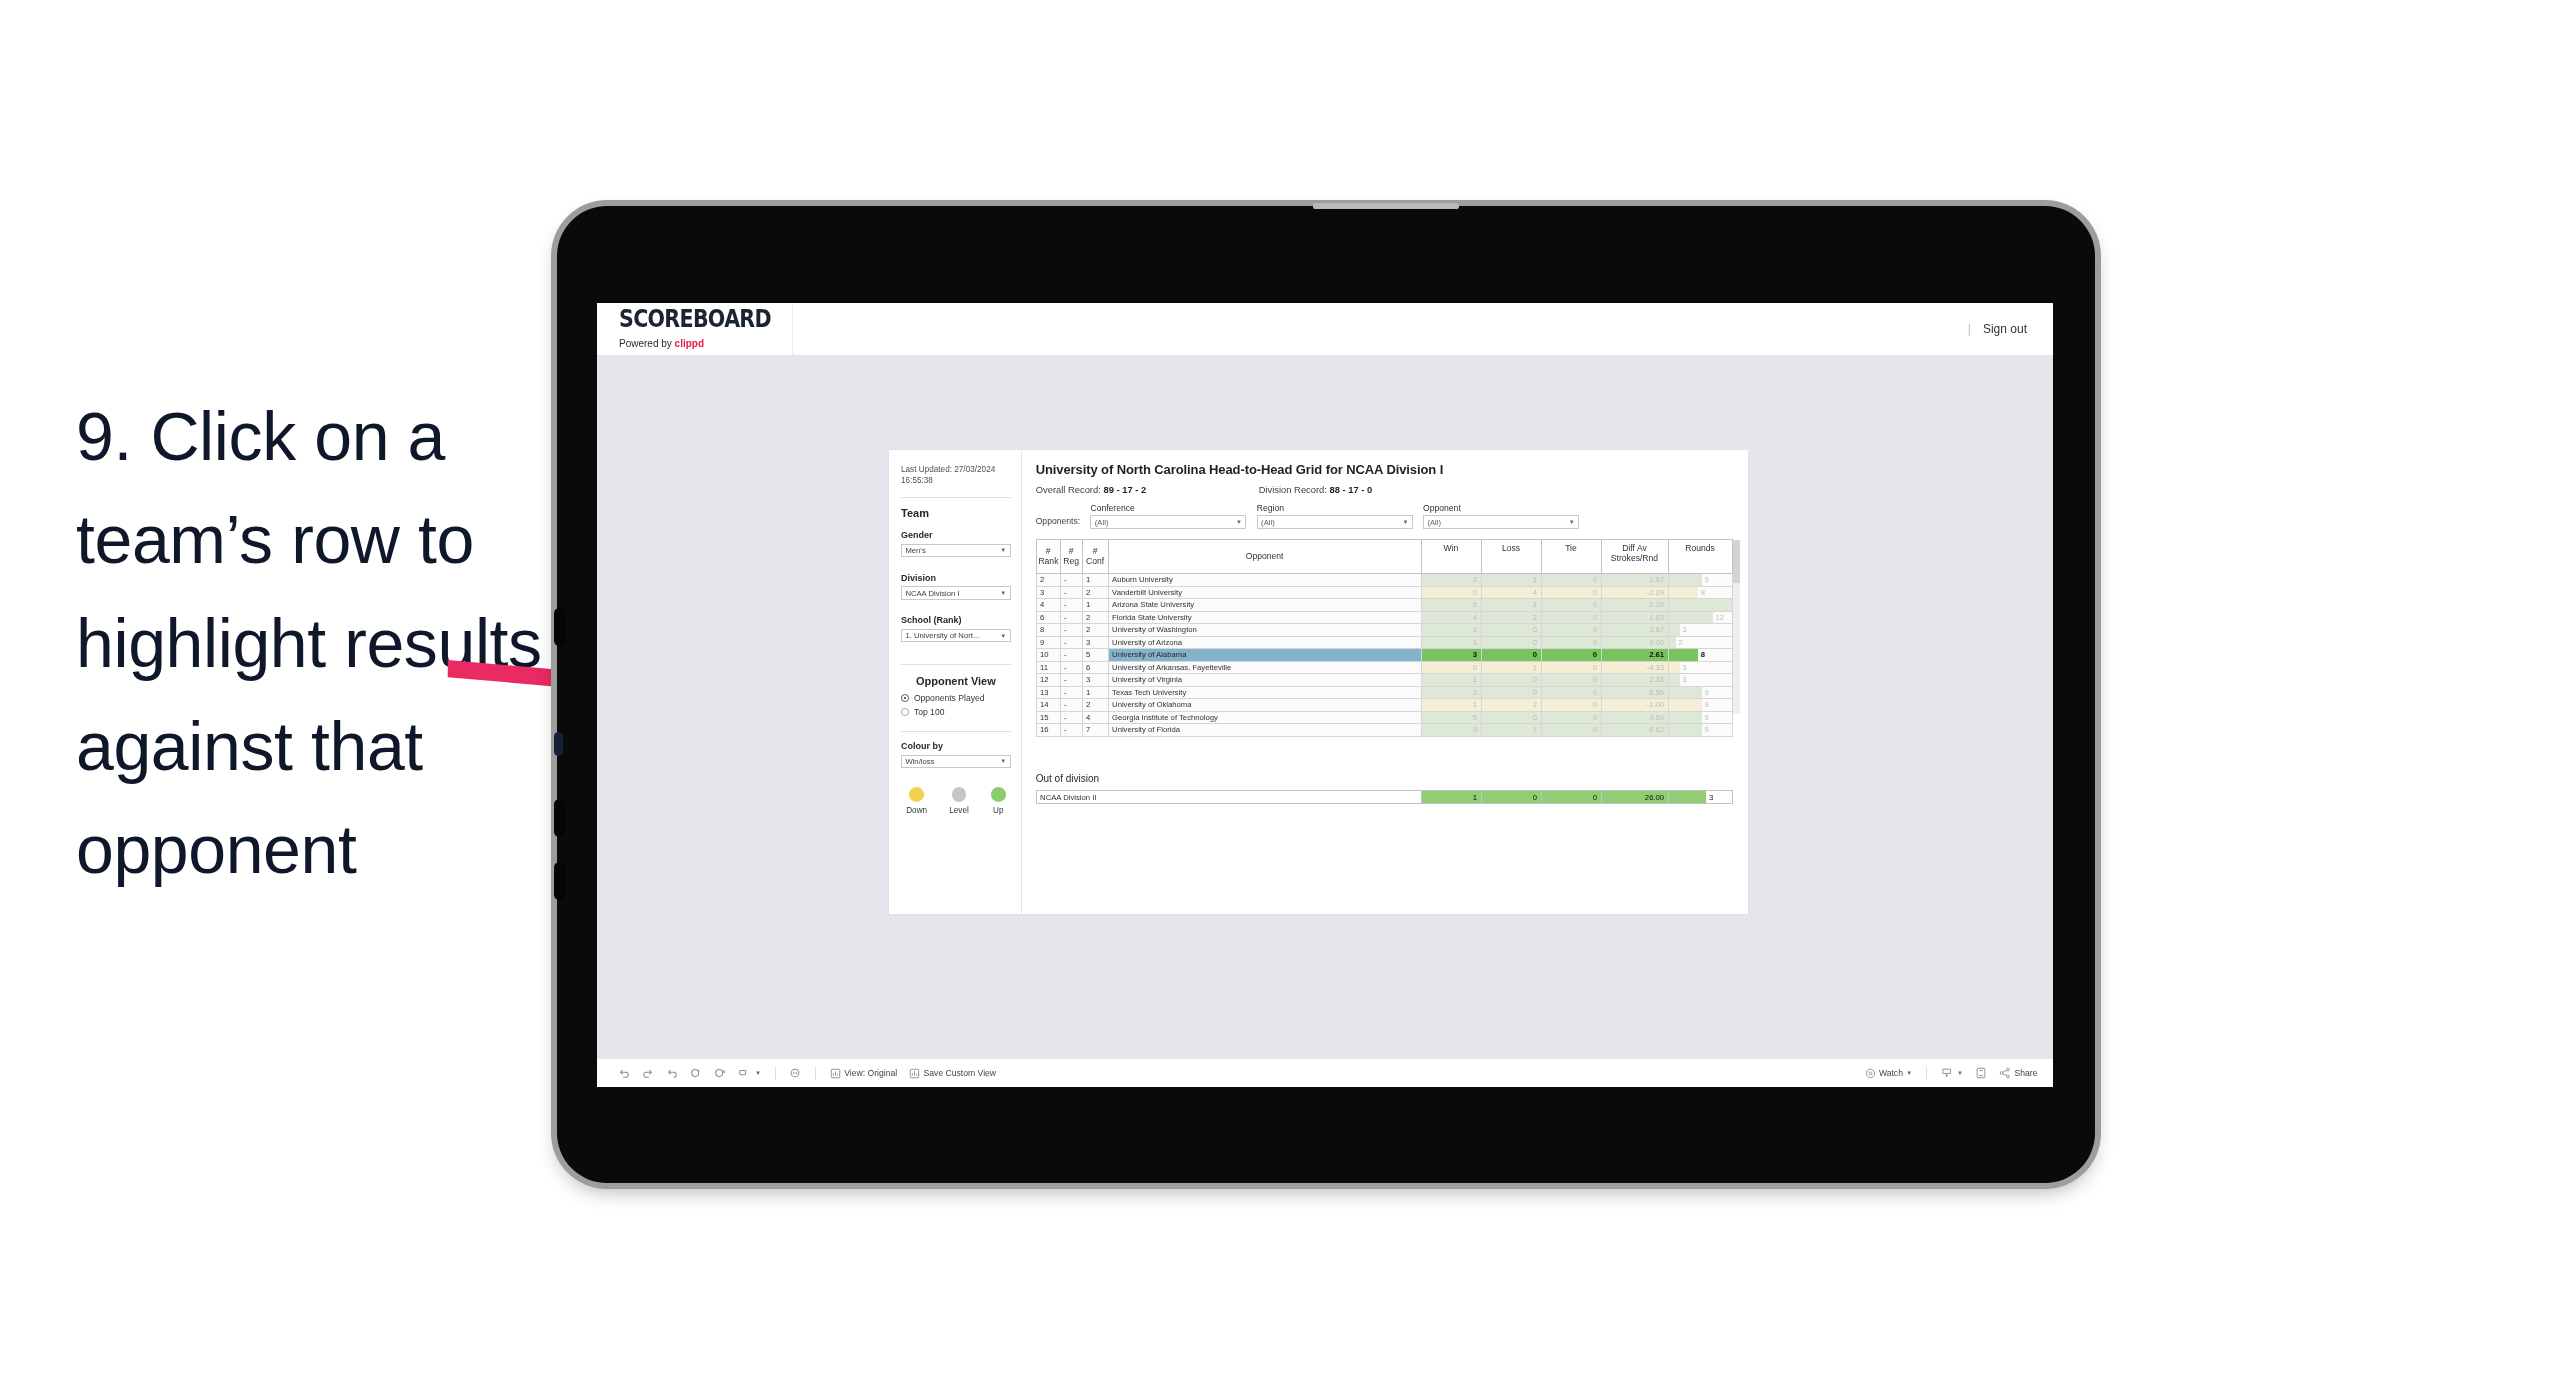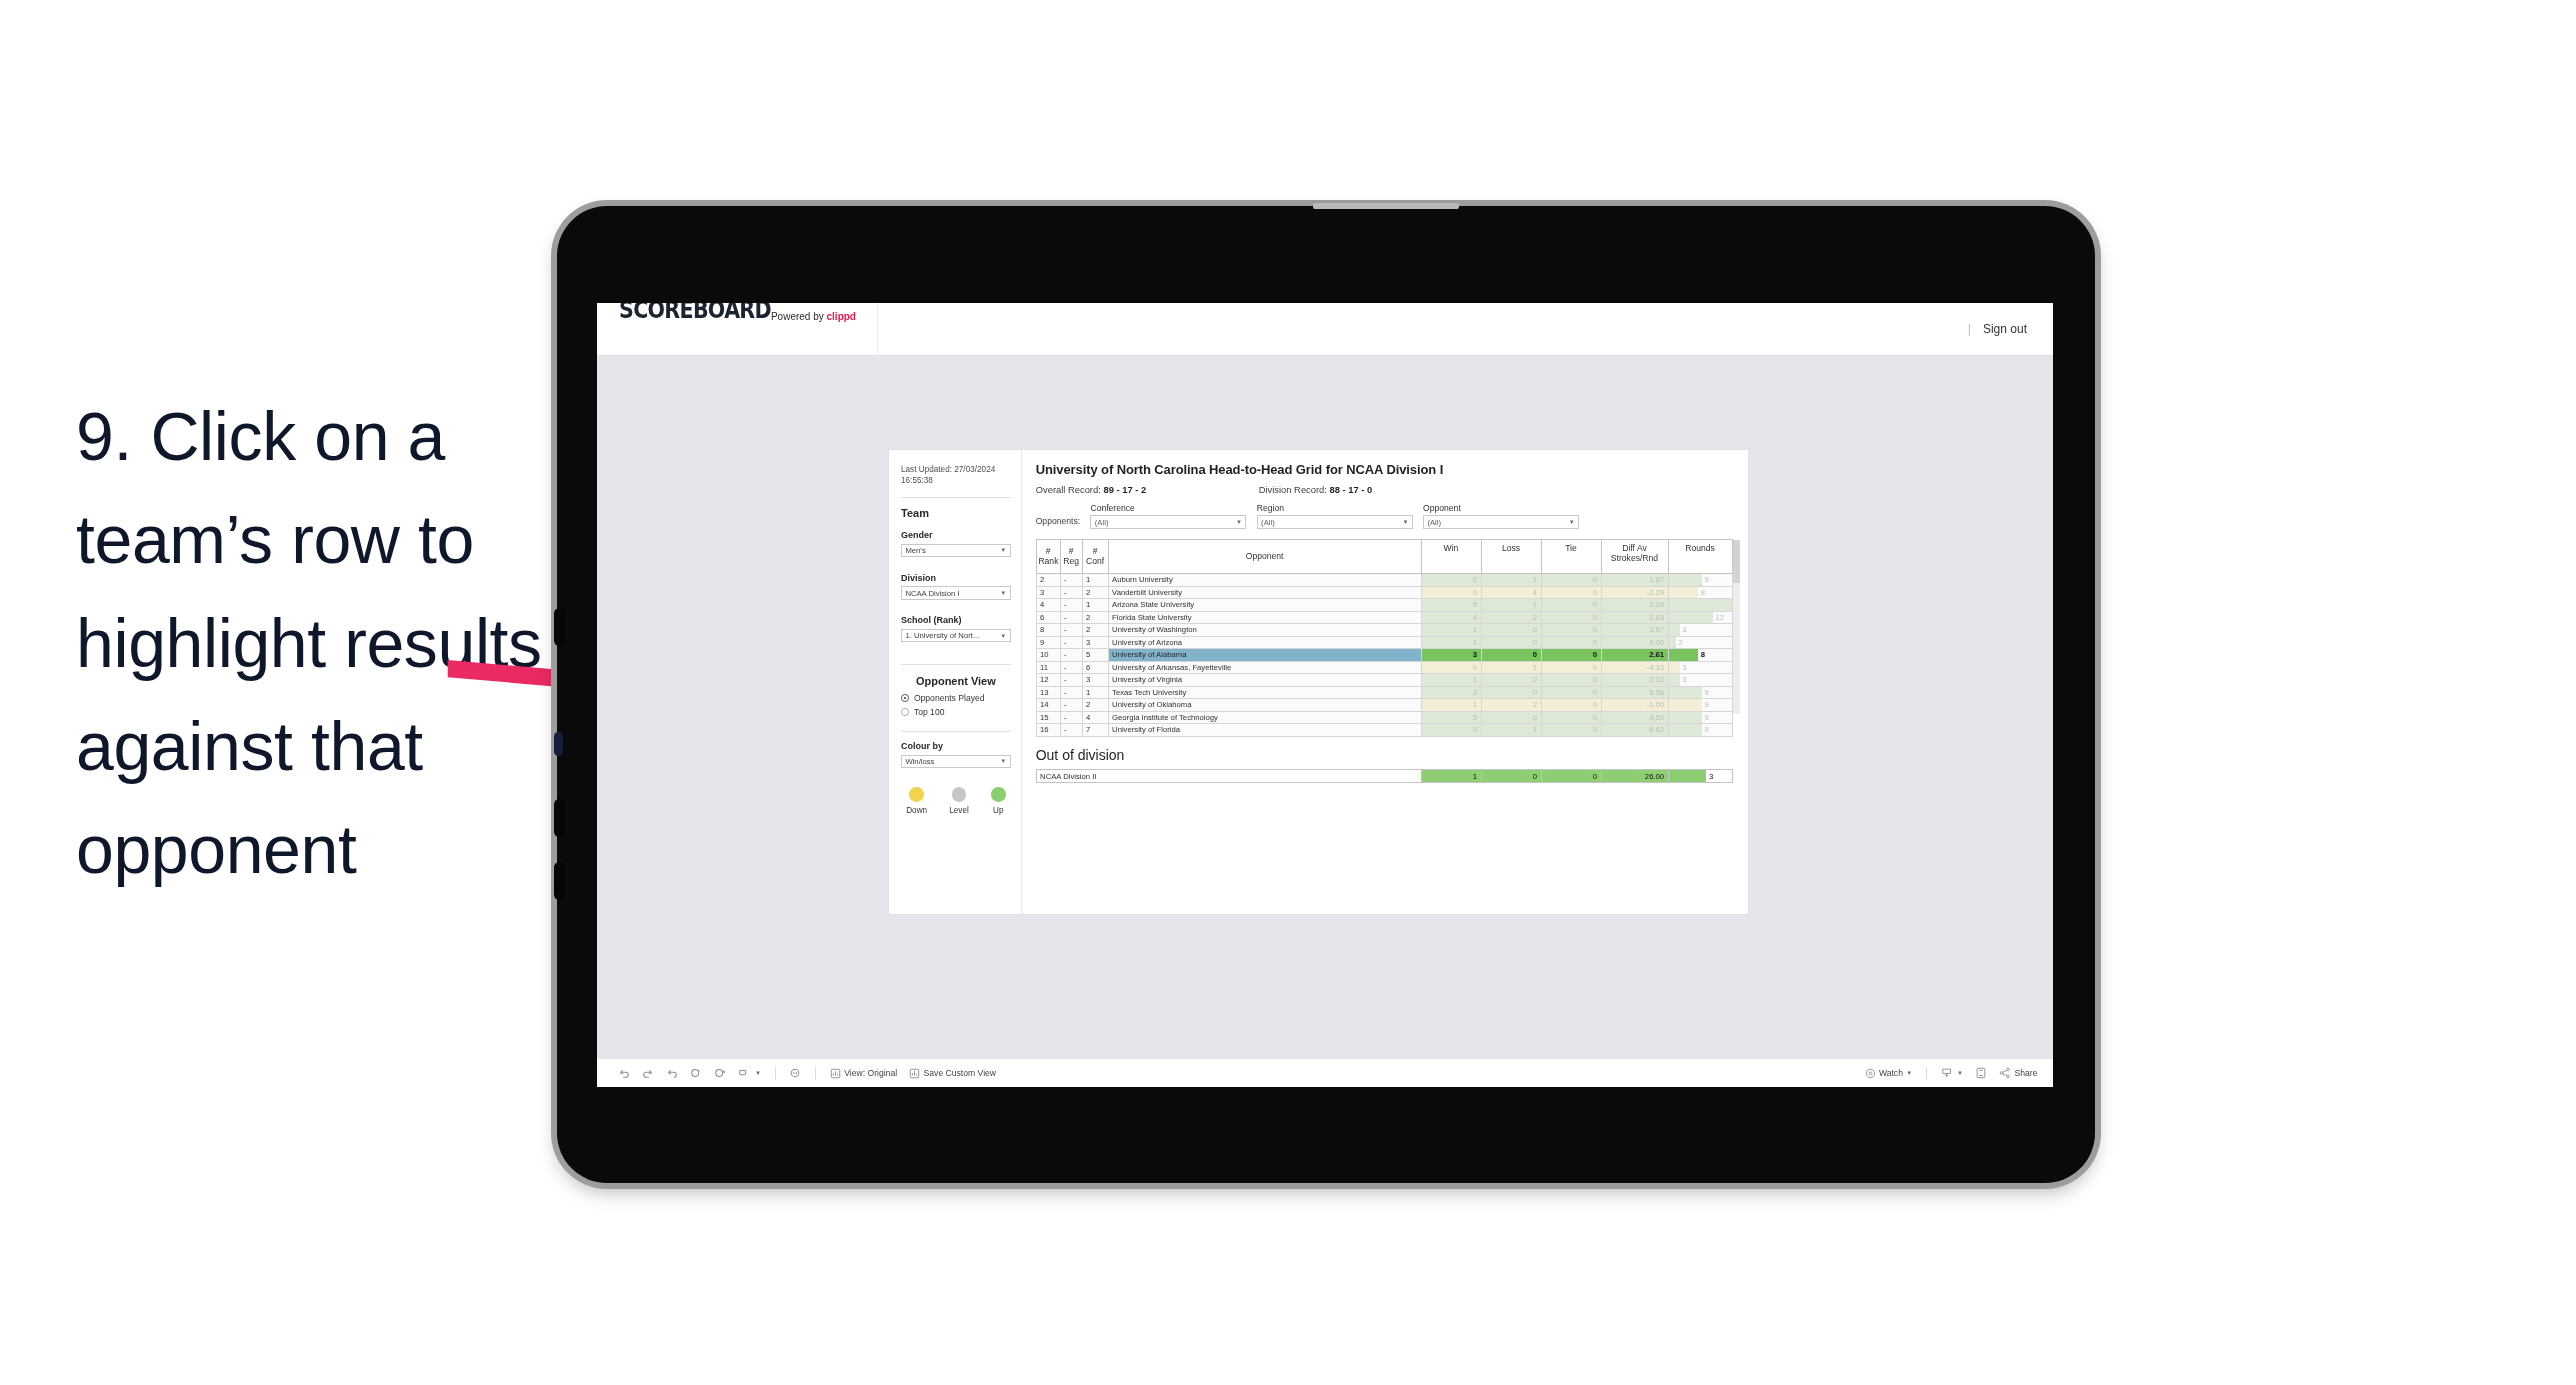--- a/index.html
+++ b/index.html
@@ -66,7 +66,7 @@
     position: relative;
   }
   #logo-wrap {
-    display: flex; flex-direction: row; justify-content: center;
+    display: flex; flex-direction: column; justify-content: center;
     padding: 0 20.6px 0 22px;
     border-right: 0.9px solid #ececec;
   }

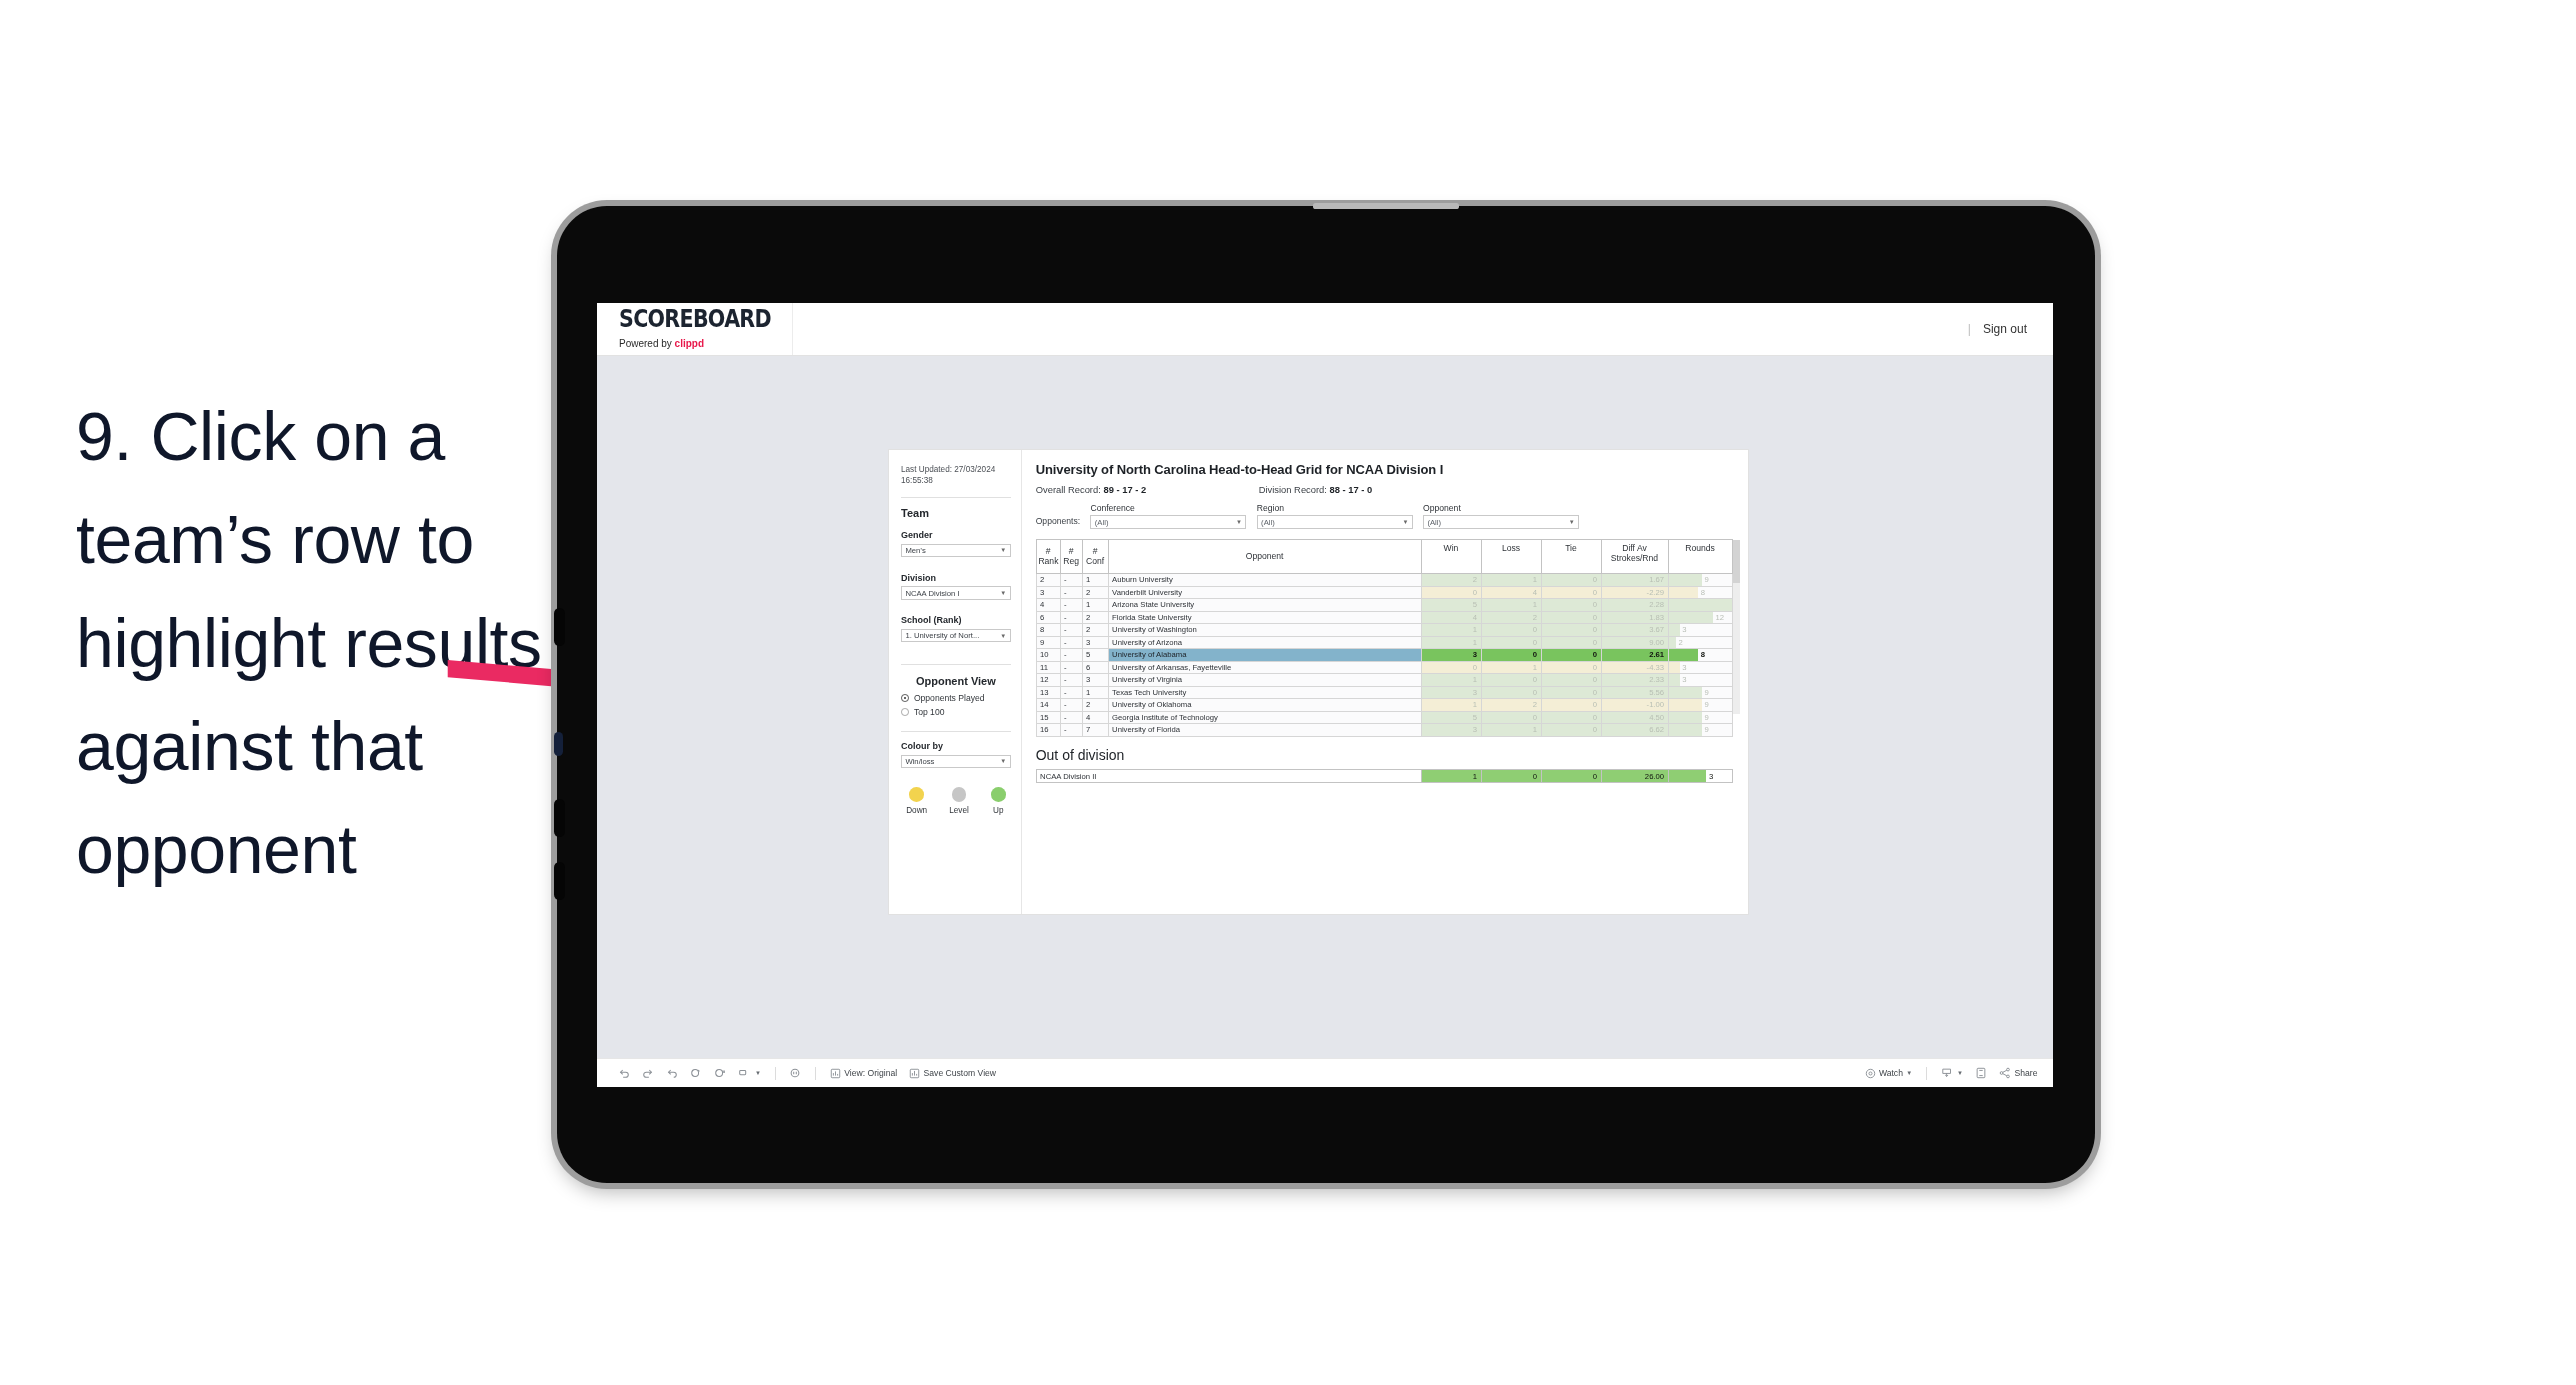--- a/index.html
+++ b/index.html
@@ -253,7 +253,7 @@
   #vthumb { position: absolute; left: 0; top: 0; width: 6.9px; height: 43px; background: #d3d3d3; }
 
   
-  #ood-title { font-size: 14px; color: #1d2126; margin-top: 10px; }
+  #ood-title { font-size: 10px; color: #1d2126; margin-top: 36px; }
   table.ood { border-collapse: collapse; width: 100%; table-layout: fixed; margin-top: 6px; font-size: 7.7px; }
   table.ood td { border: 0.9px solid #c3c3c3; height: 13.7px; padding: 0 3.4px; }
   td.ood-name { text-align: left; background: #fff; color: #2e3237; }

